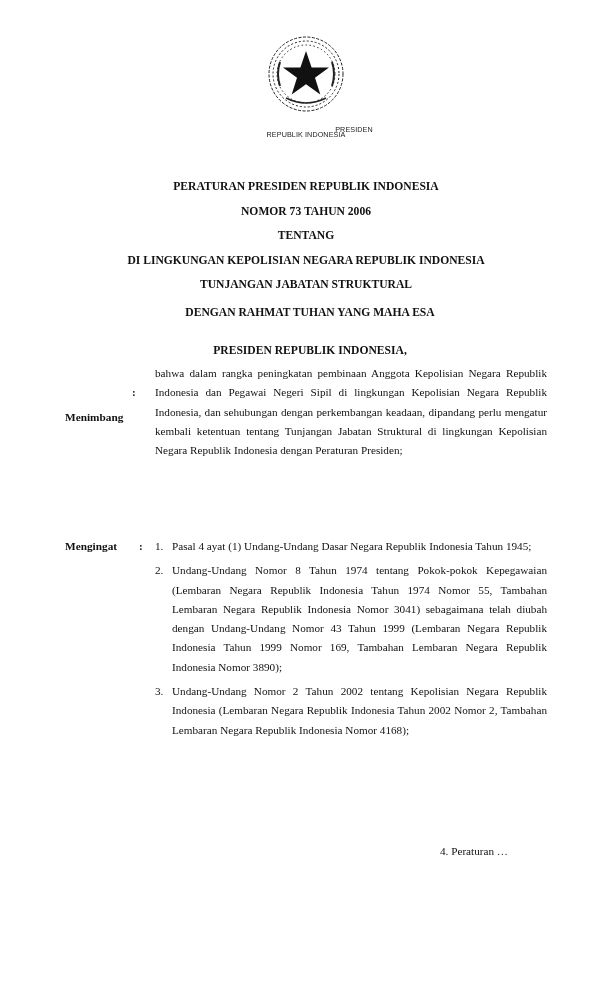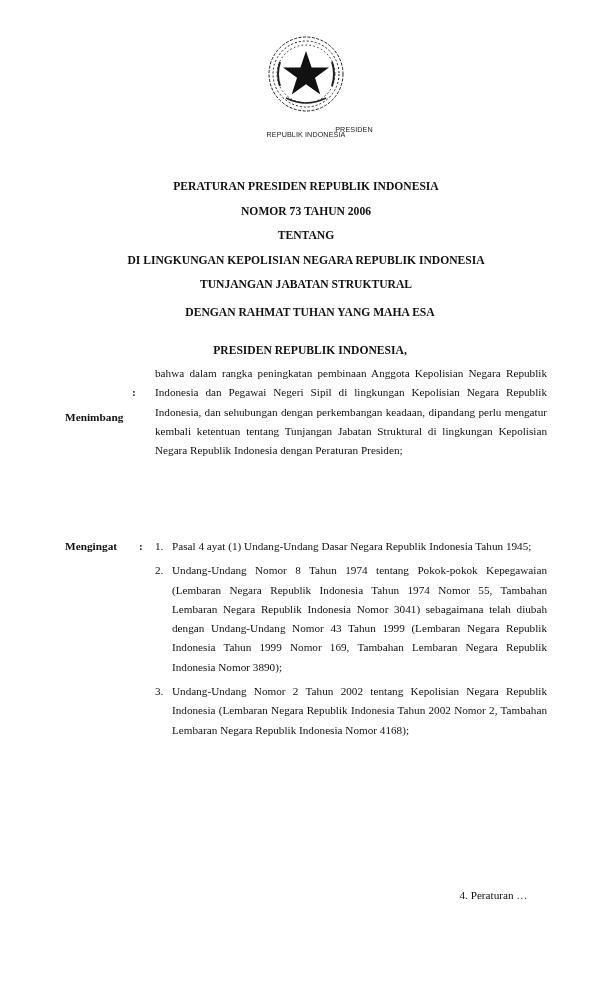--- a/index.html
+++ b/index.html
@@ -40,7 +40,7 @@
     .list-num { position: absolute; left: 0; top: 0; }
 
     .continuation { position: absolute; left: 440px; width: 107px; top: 845px;
-                    text-align: center; font-size: 11.2px; margin-top: 44px; }
+                    text-align: left; font-size: 11.2px; }
   </style>
 </head>
 <body>

